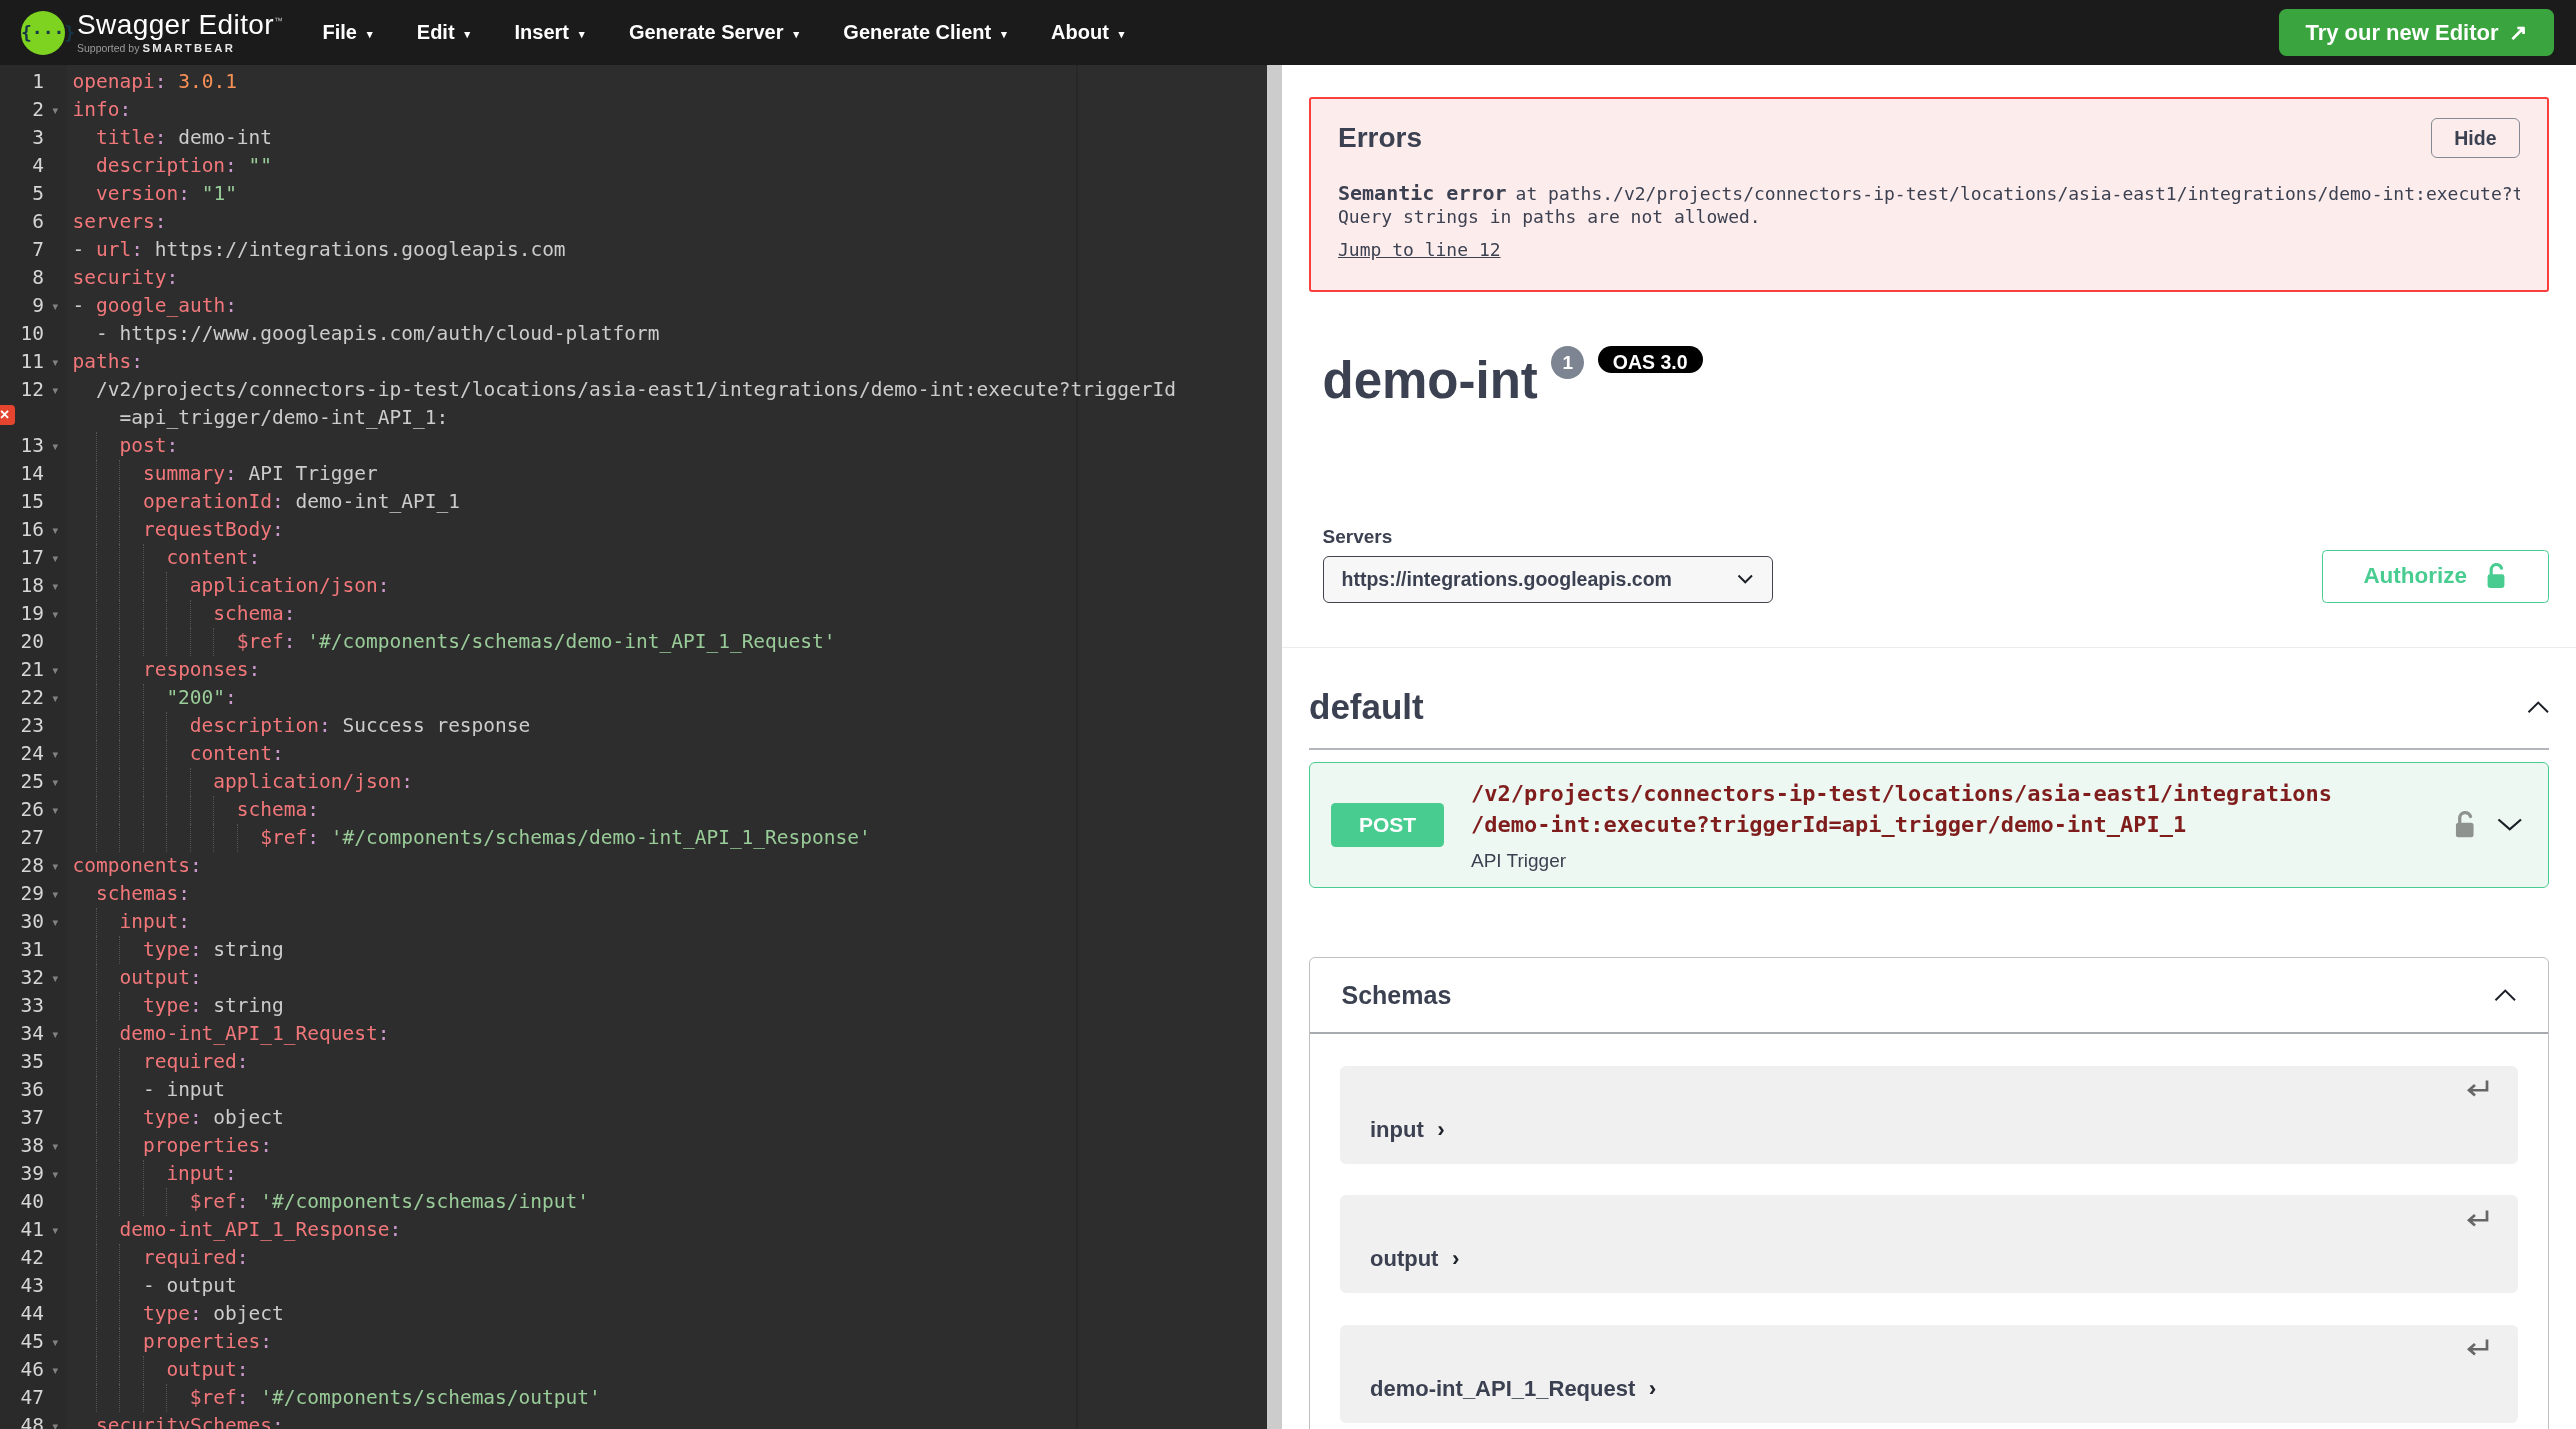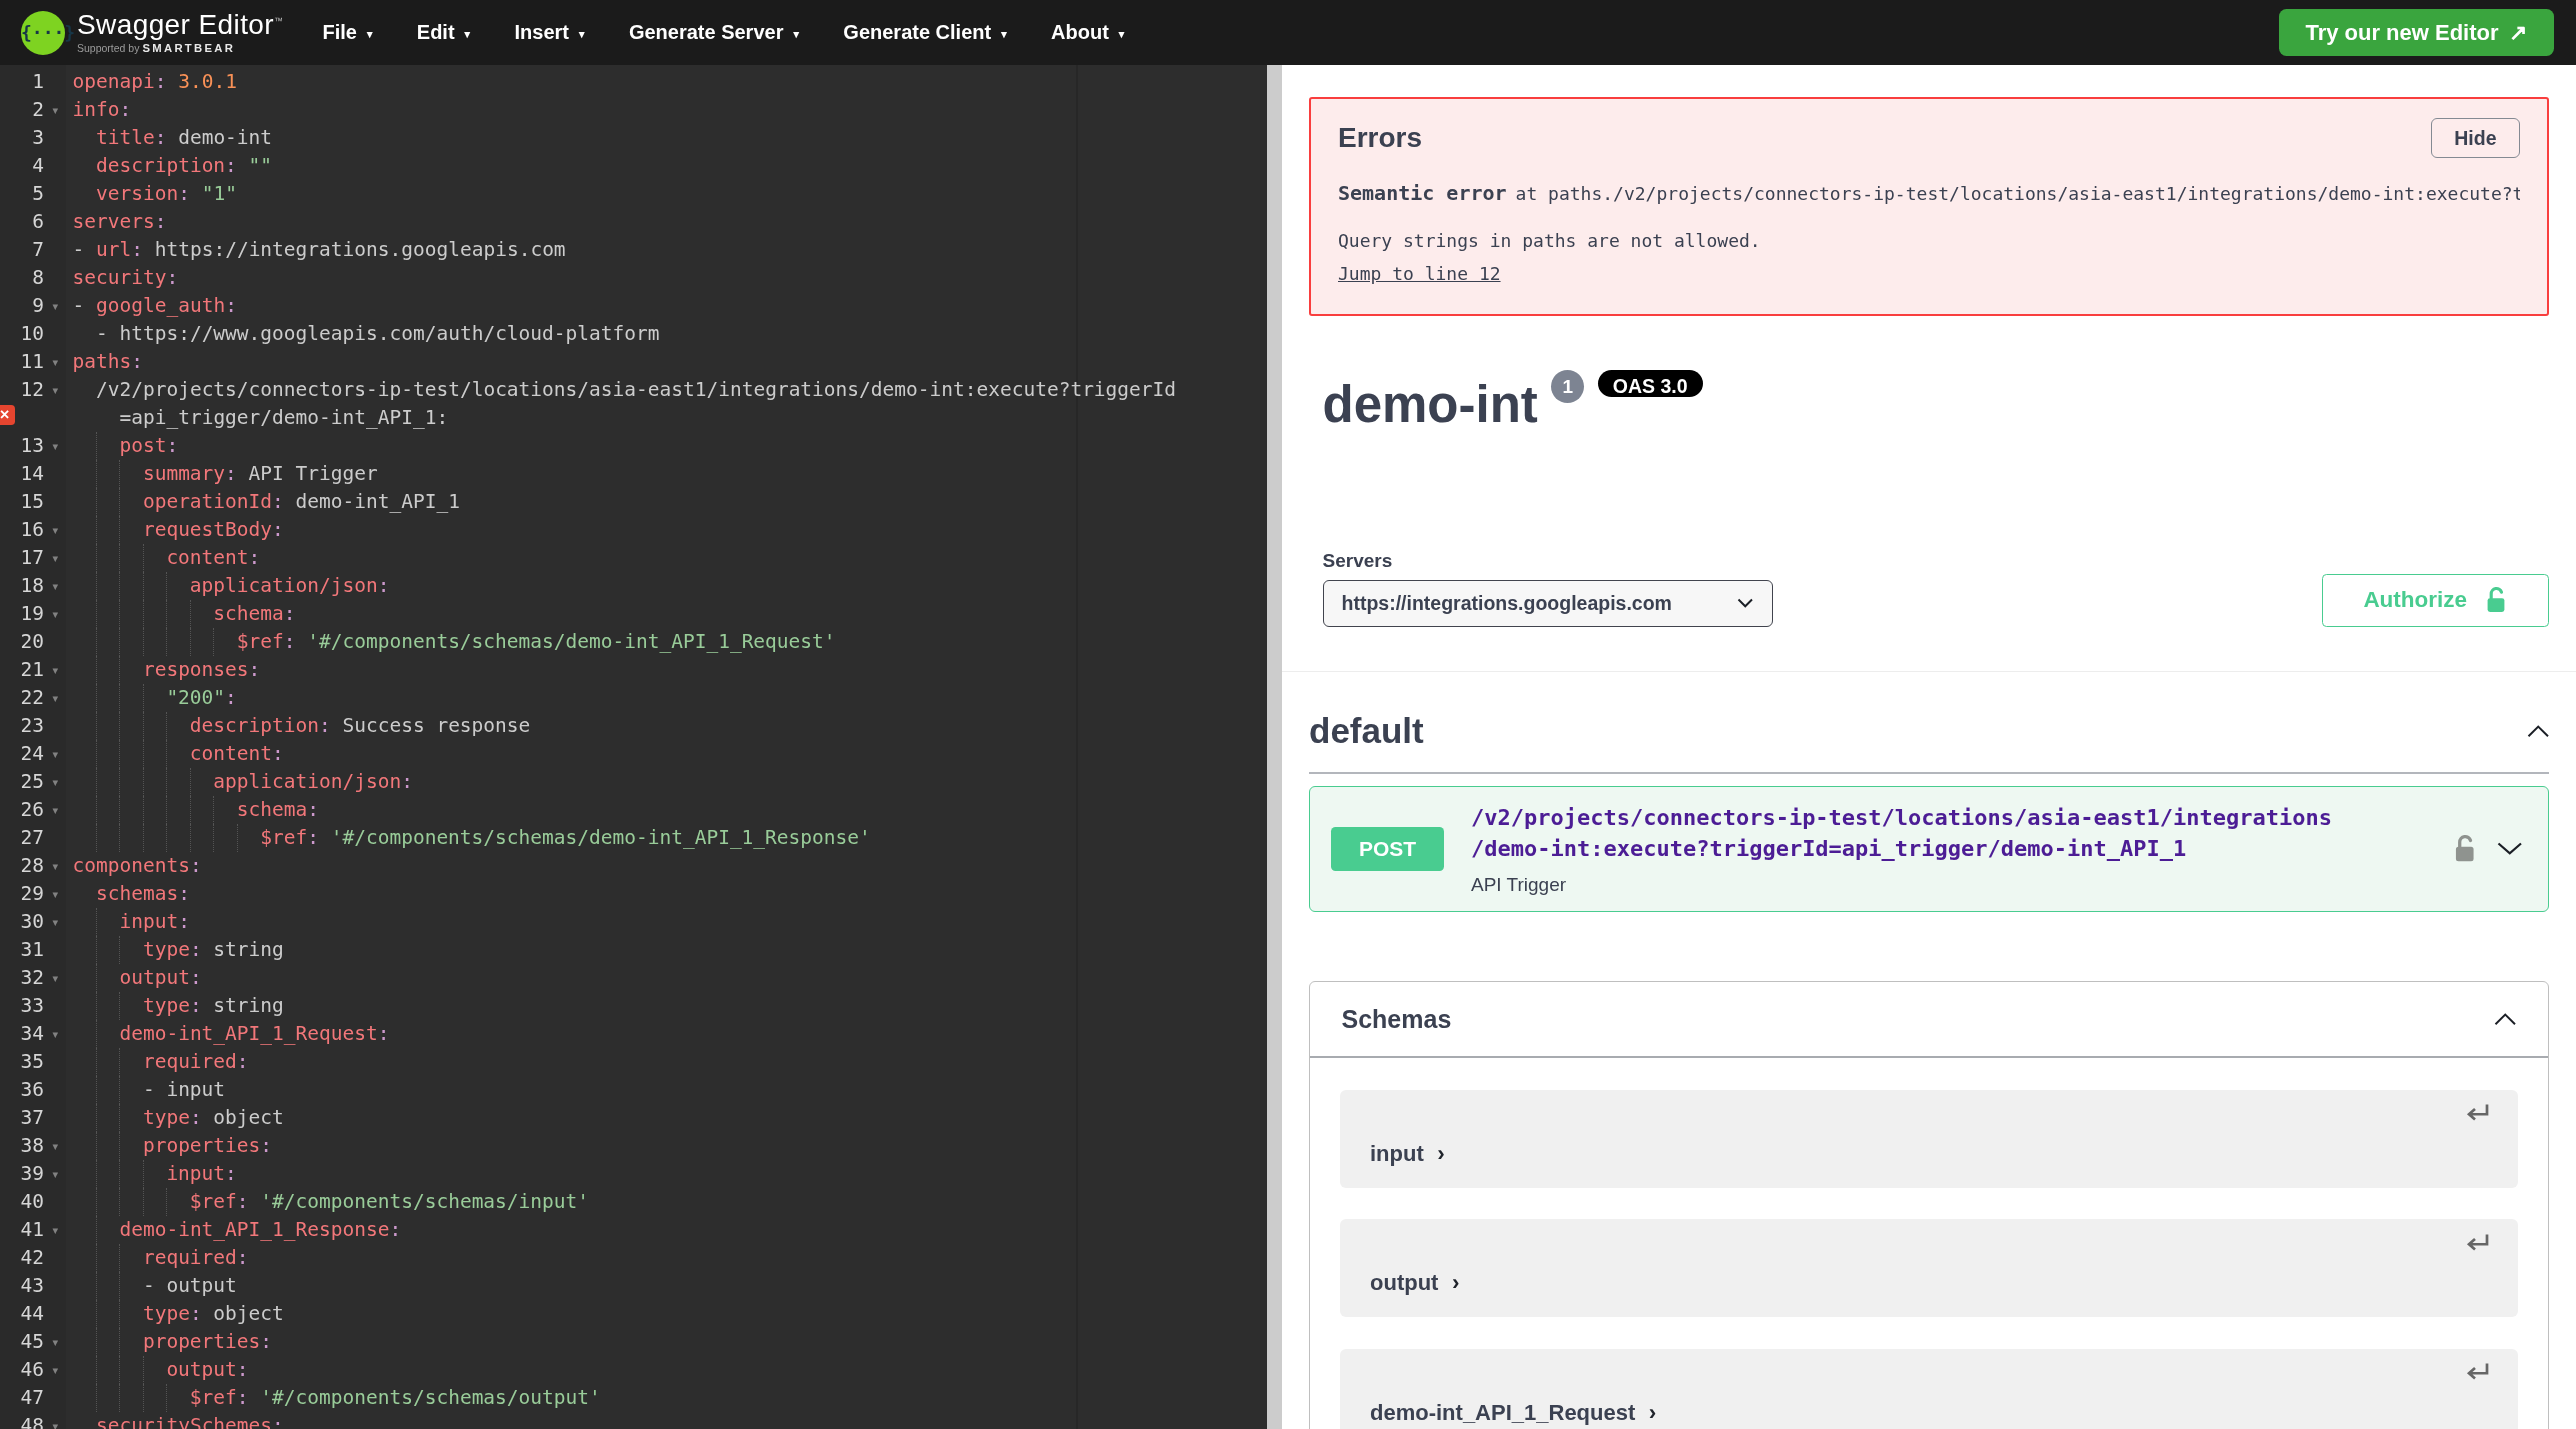--- a/index.html
+++ b/index.html
@@ -57,7 +57,7 @@
   .err-line1{margin-top:23px;display:flex;align-items:baseline;gap:9px;white-space:nowrap;overflow:hidden}
   .err-type{font:700 20px "DejaVu Sans Mono",monospace;color:#3b4151}
   .err-loc{font:400 18px "DejaVu Sans Mono",monospace;color:#3b4151}
-  .err-msg{margin-top:25px;font:400 18px "DejaVu Sans Mono",monospace;color:#3b4151}
+  .err-msg{margin-top:1px;font:400 18px "DejaVu Sans Mono",monospace;color:#3b4151}
   .err-jump{margin-top:12px;font:400 18px "DejaVu Sans Mono",monospace;color:#3b4151;
             text-decoration:underline;display:inline-block;cursor:pointer}
 

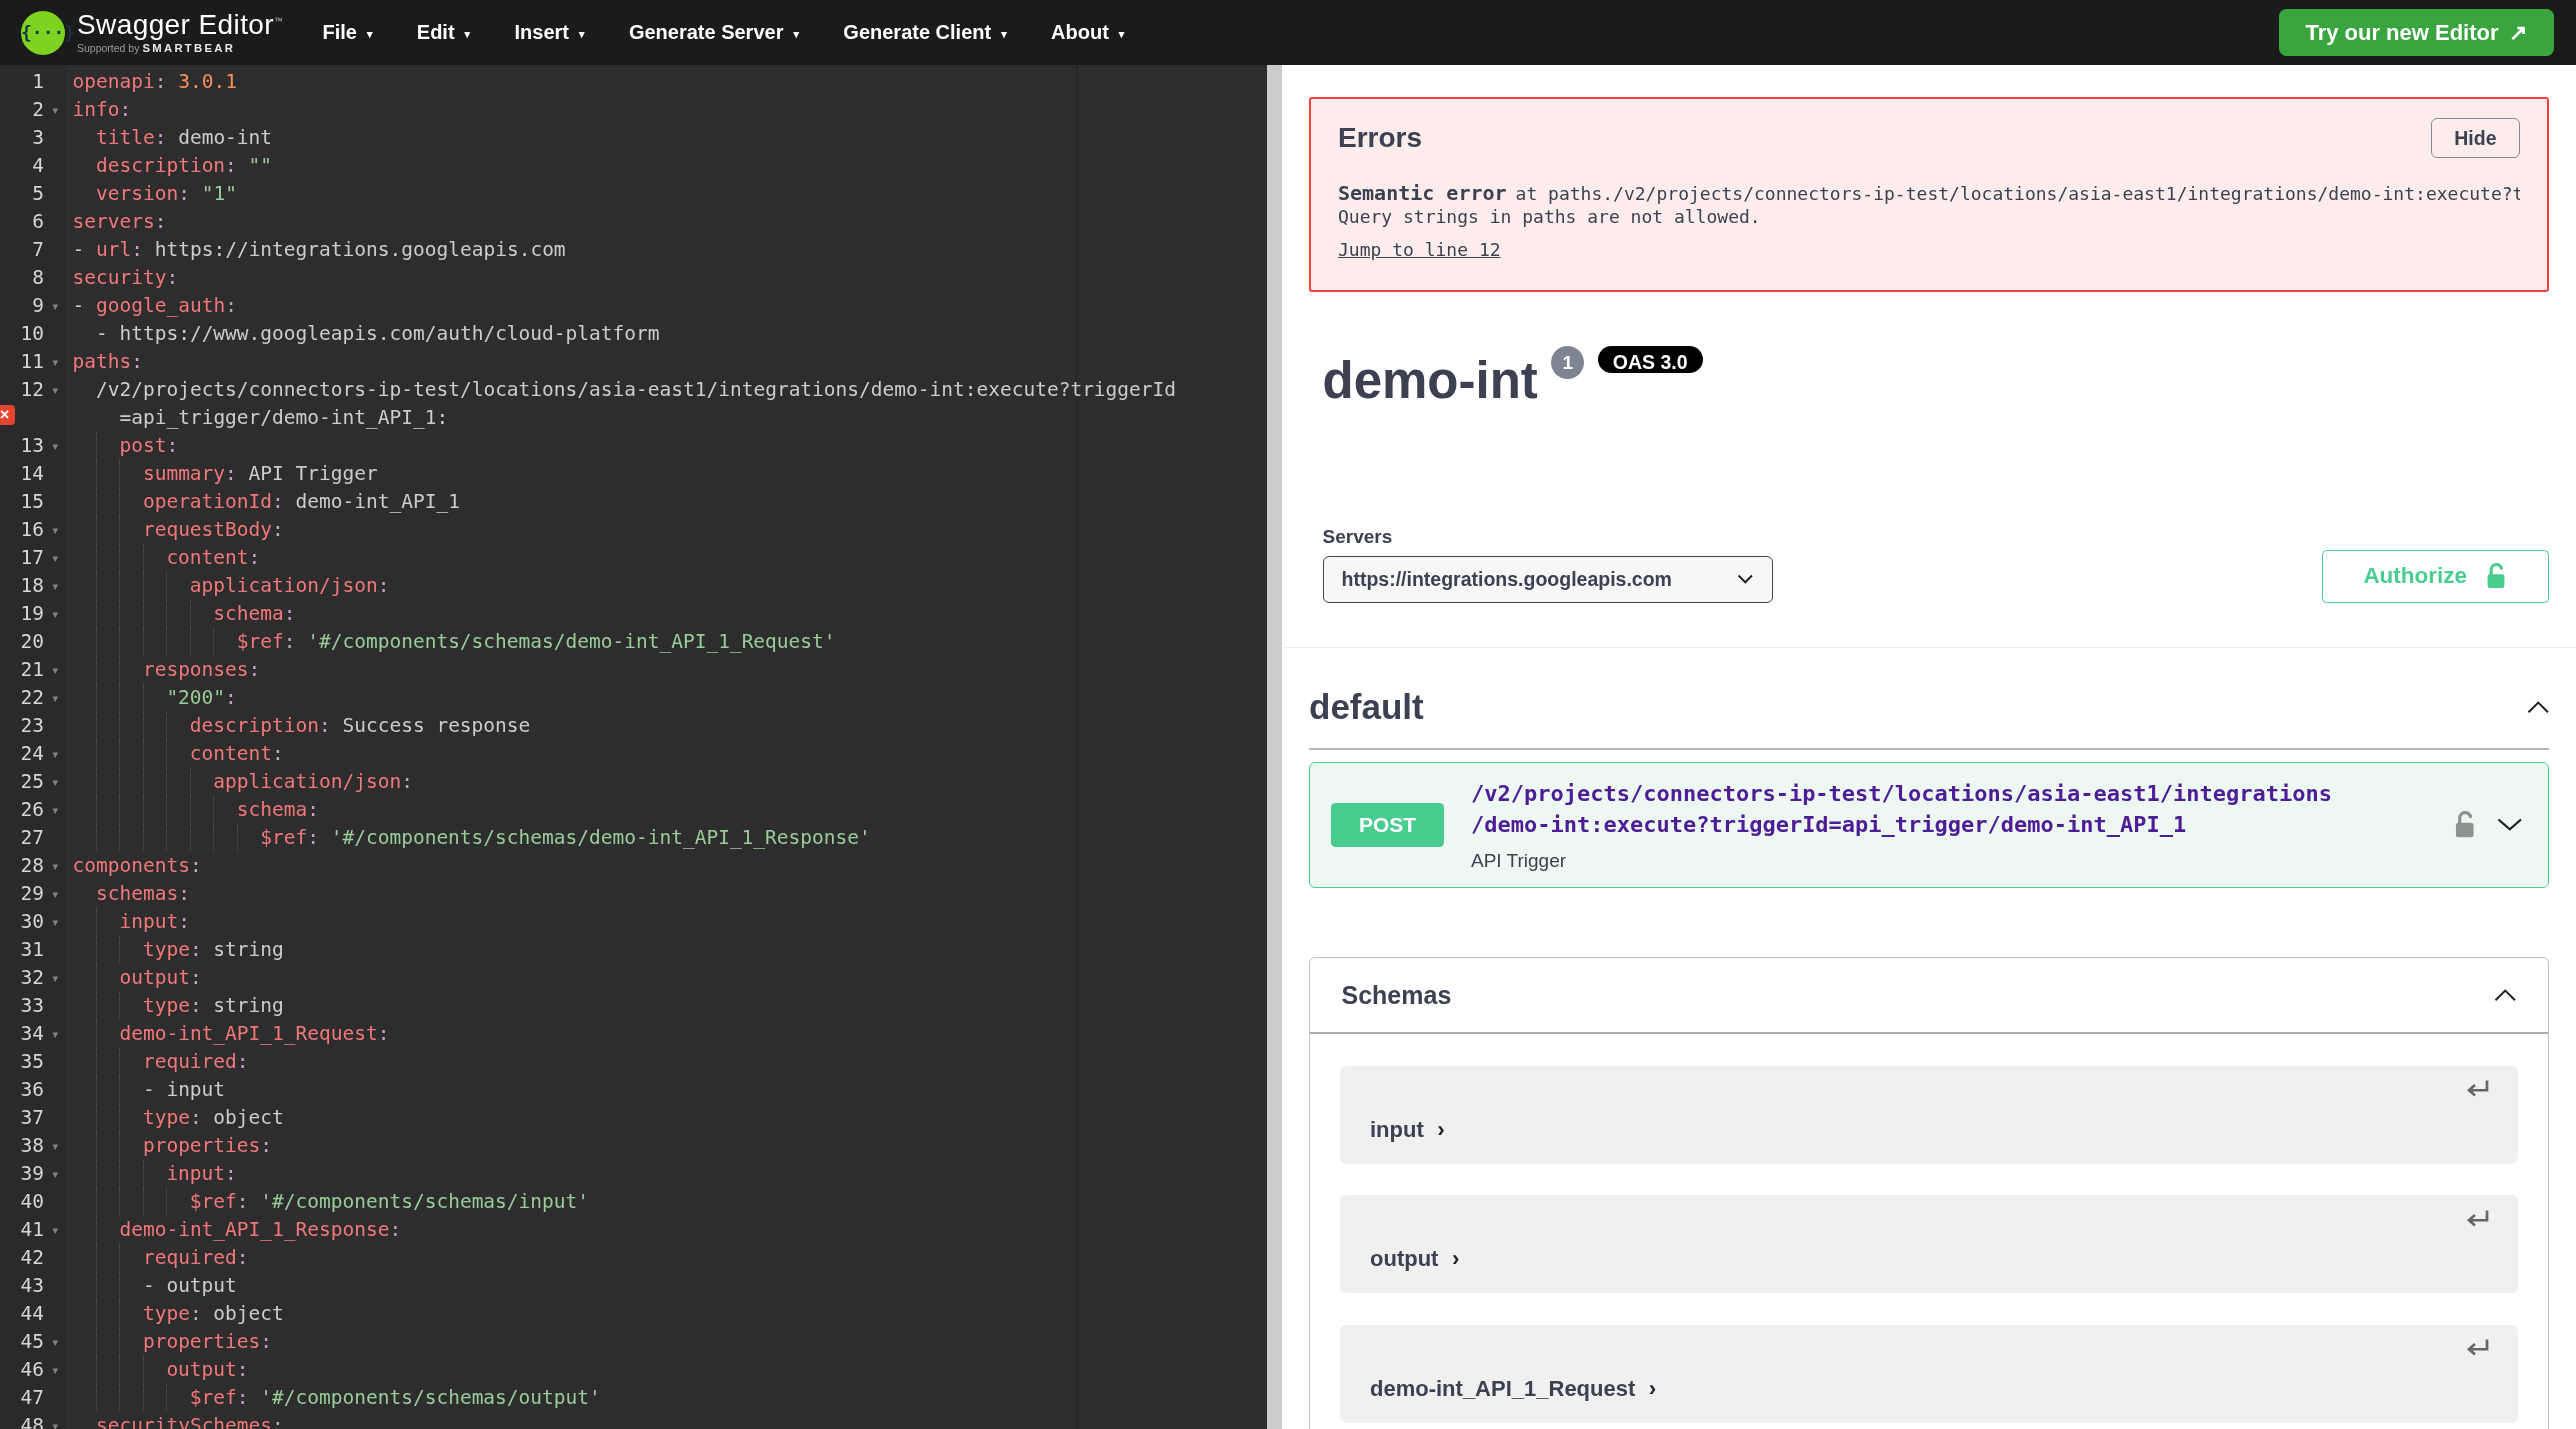--- a/index.html
+++ b/index.html
@@ -89,7 +89,7 @@
   .method-badge{flex:0 0 113px;height:44px;background:#49cc90;border-radius:4.5px;color:#fff;
                 font-size:21px;font-weight:700;line-height:44px;text-align:center}
   .op-main{flex:1;min-width:0}
-  .op-path{font:700 22px/1.45 "DejaVu Sans Mono",monospace;color:#4c1d95;word-break:break-all}
+  .op-path{font:700 22px/1.45 "DejaVu Sans Mono",monospace;color:#7f1d1d;word-break:break-all}
   .op-desc{margin-top:9px;font-size:19px;color:#3b4151}
   .op-icons{display:flex;align-items:center;gap:19.5px;flex:0 0 auto;padding-right:4.5px}
 

